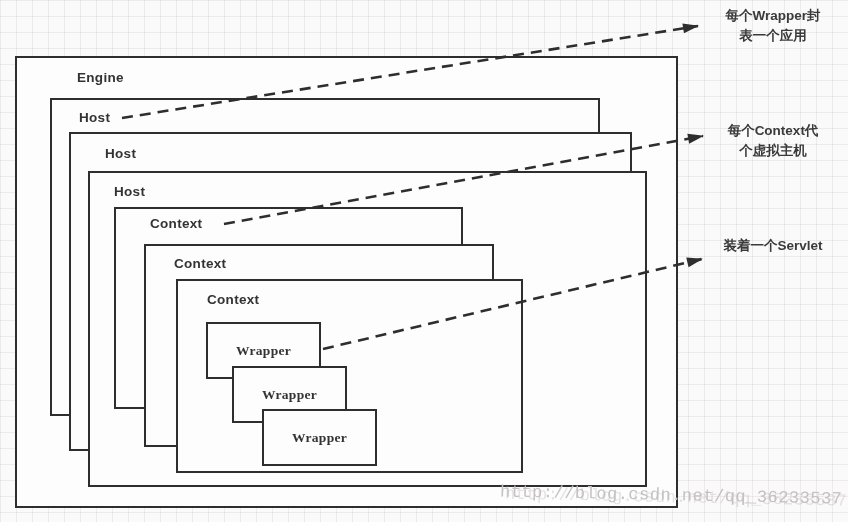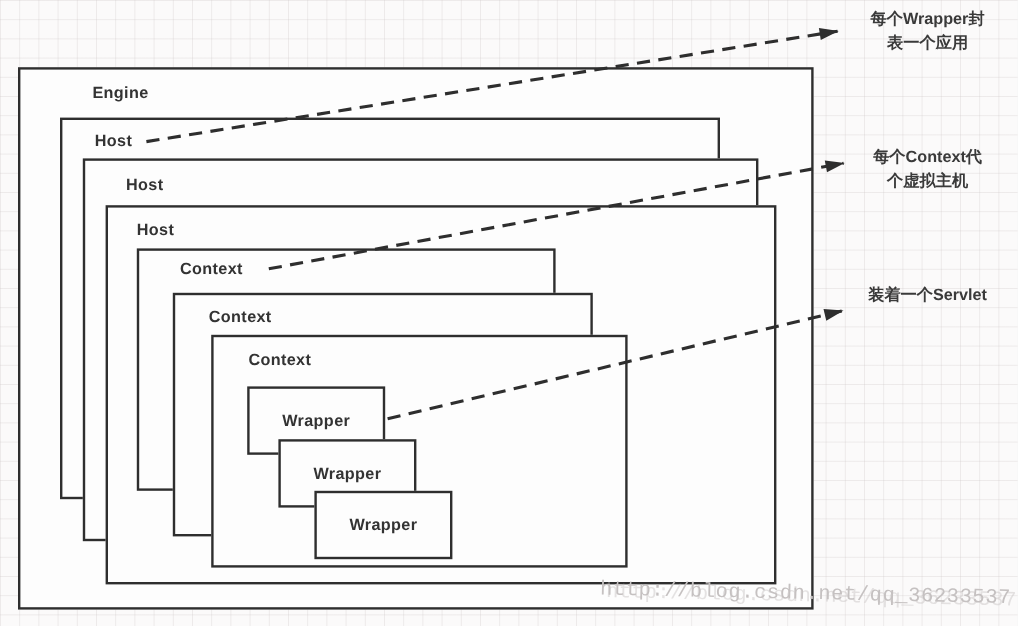--- a/index.html
+++ b/index.html
@@ -59,6 +59,7 @@
   .context3 .lbl{left:29px;top:11px;}
   .wrapper1 .lbl,.wrapper2 .lbl,.wrapper3 .lbl{
     position:static;
+    font-family:Liberation Serif, serif;
   }
   .wrapperbox{
     display:flex;align-items:center;justify-content:center;

